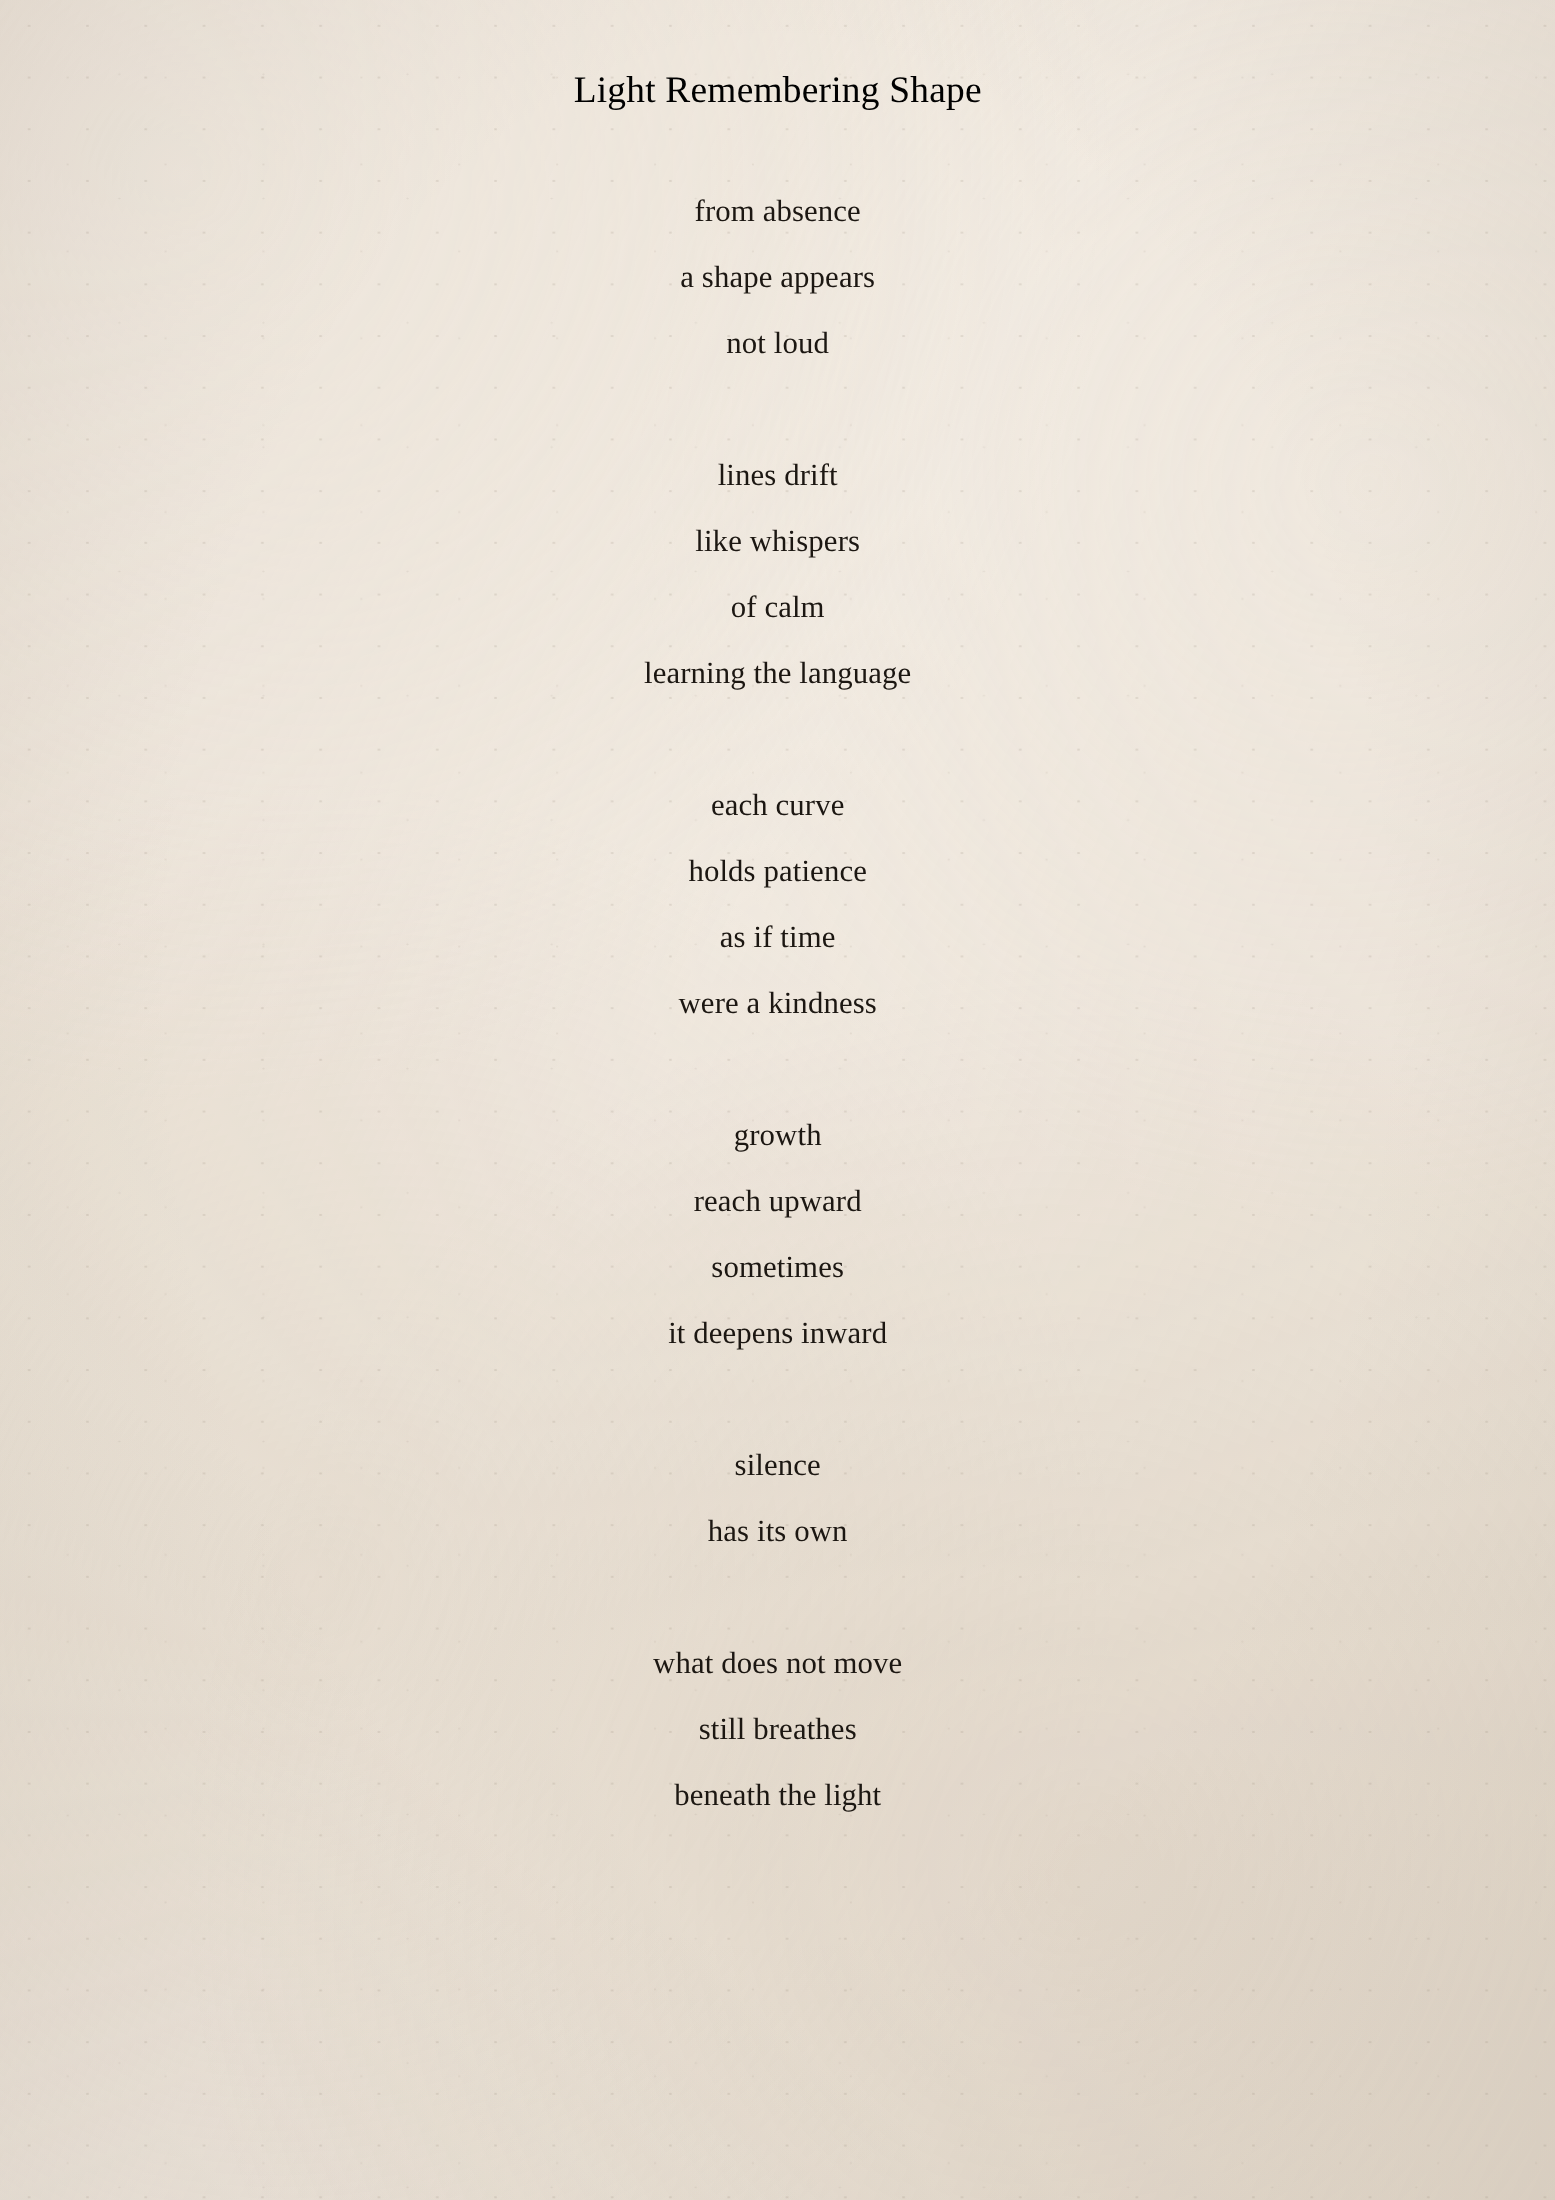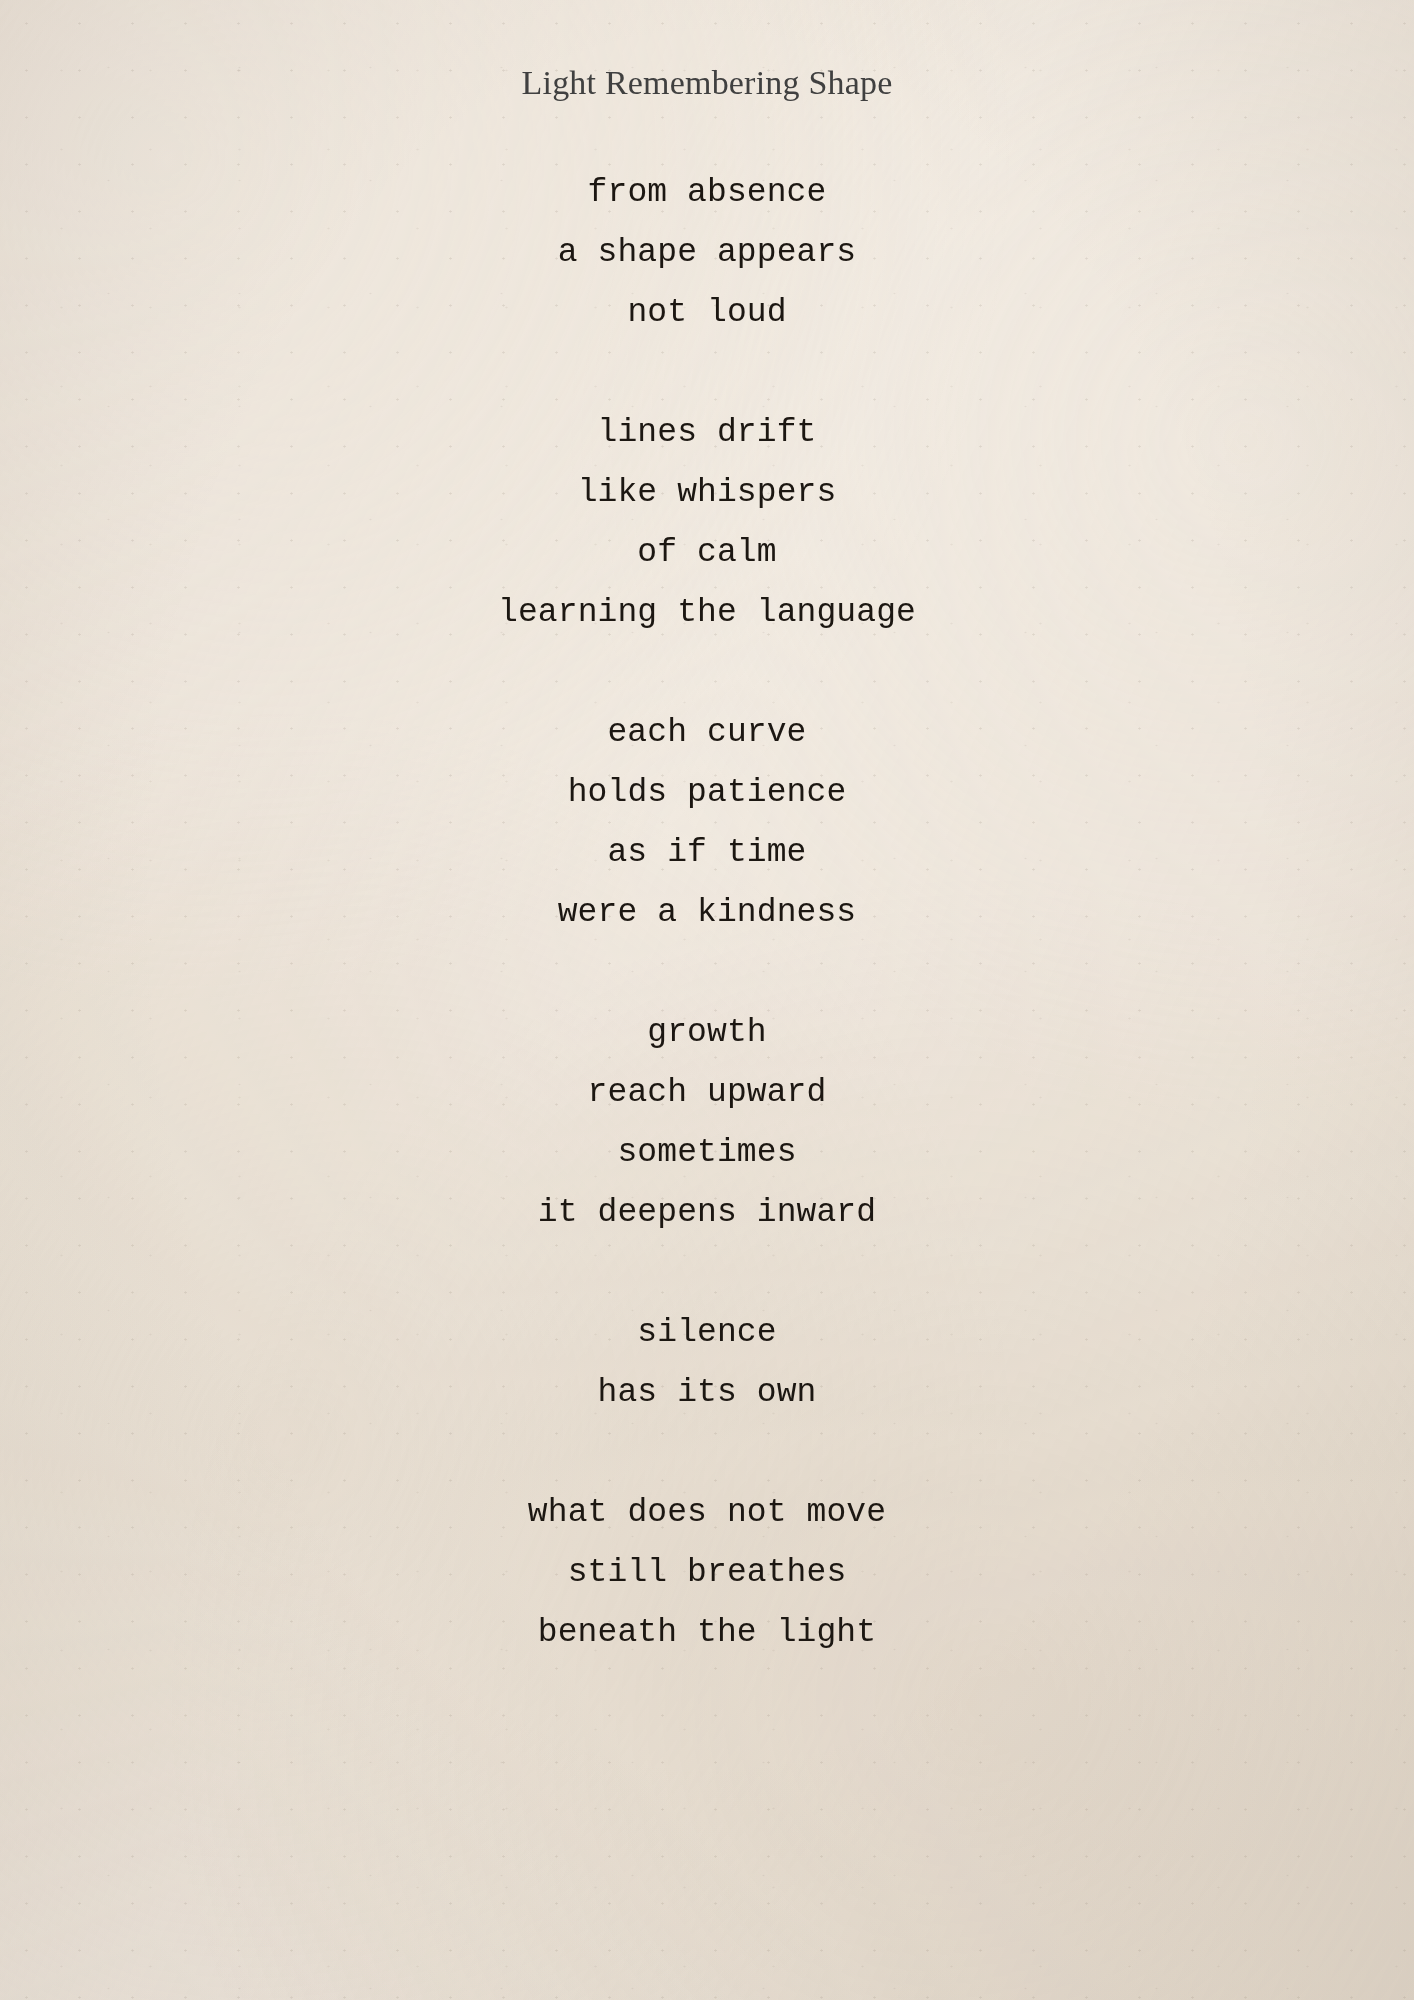--- a/index.html
+++ b/index.html
@@ -66,7 +66,7 @@
     margin: 0;
     padding-top: 22px;
     font-weight: 400;
-    color: #404040;
+    color: #000000;
   }
 
   .poem-body {

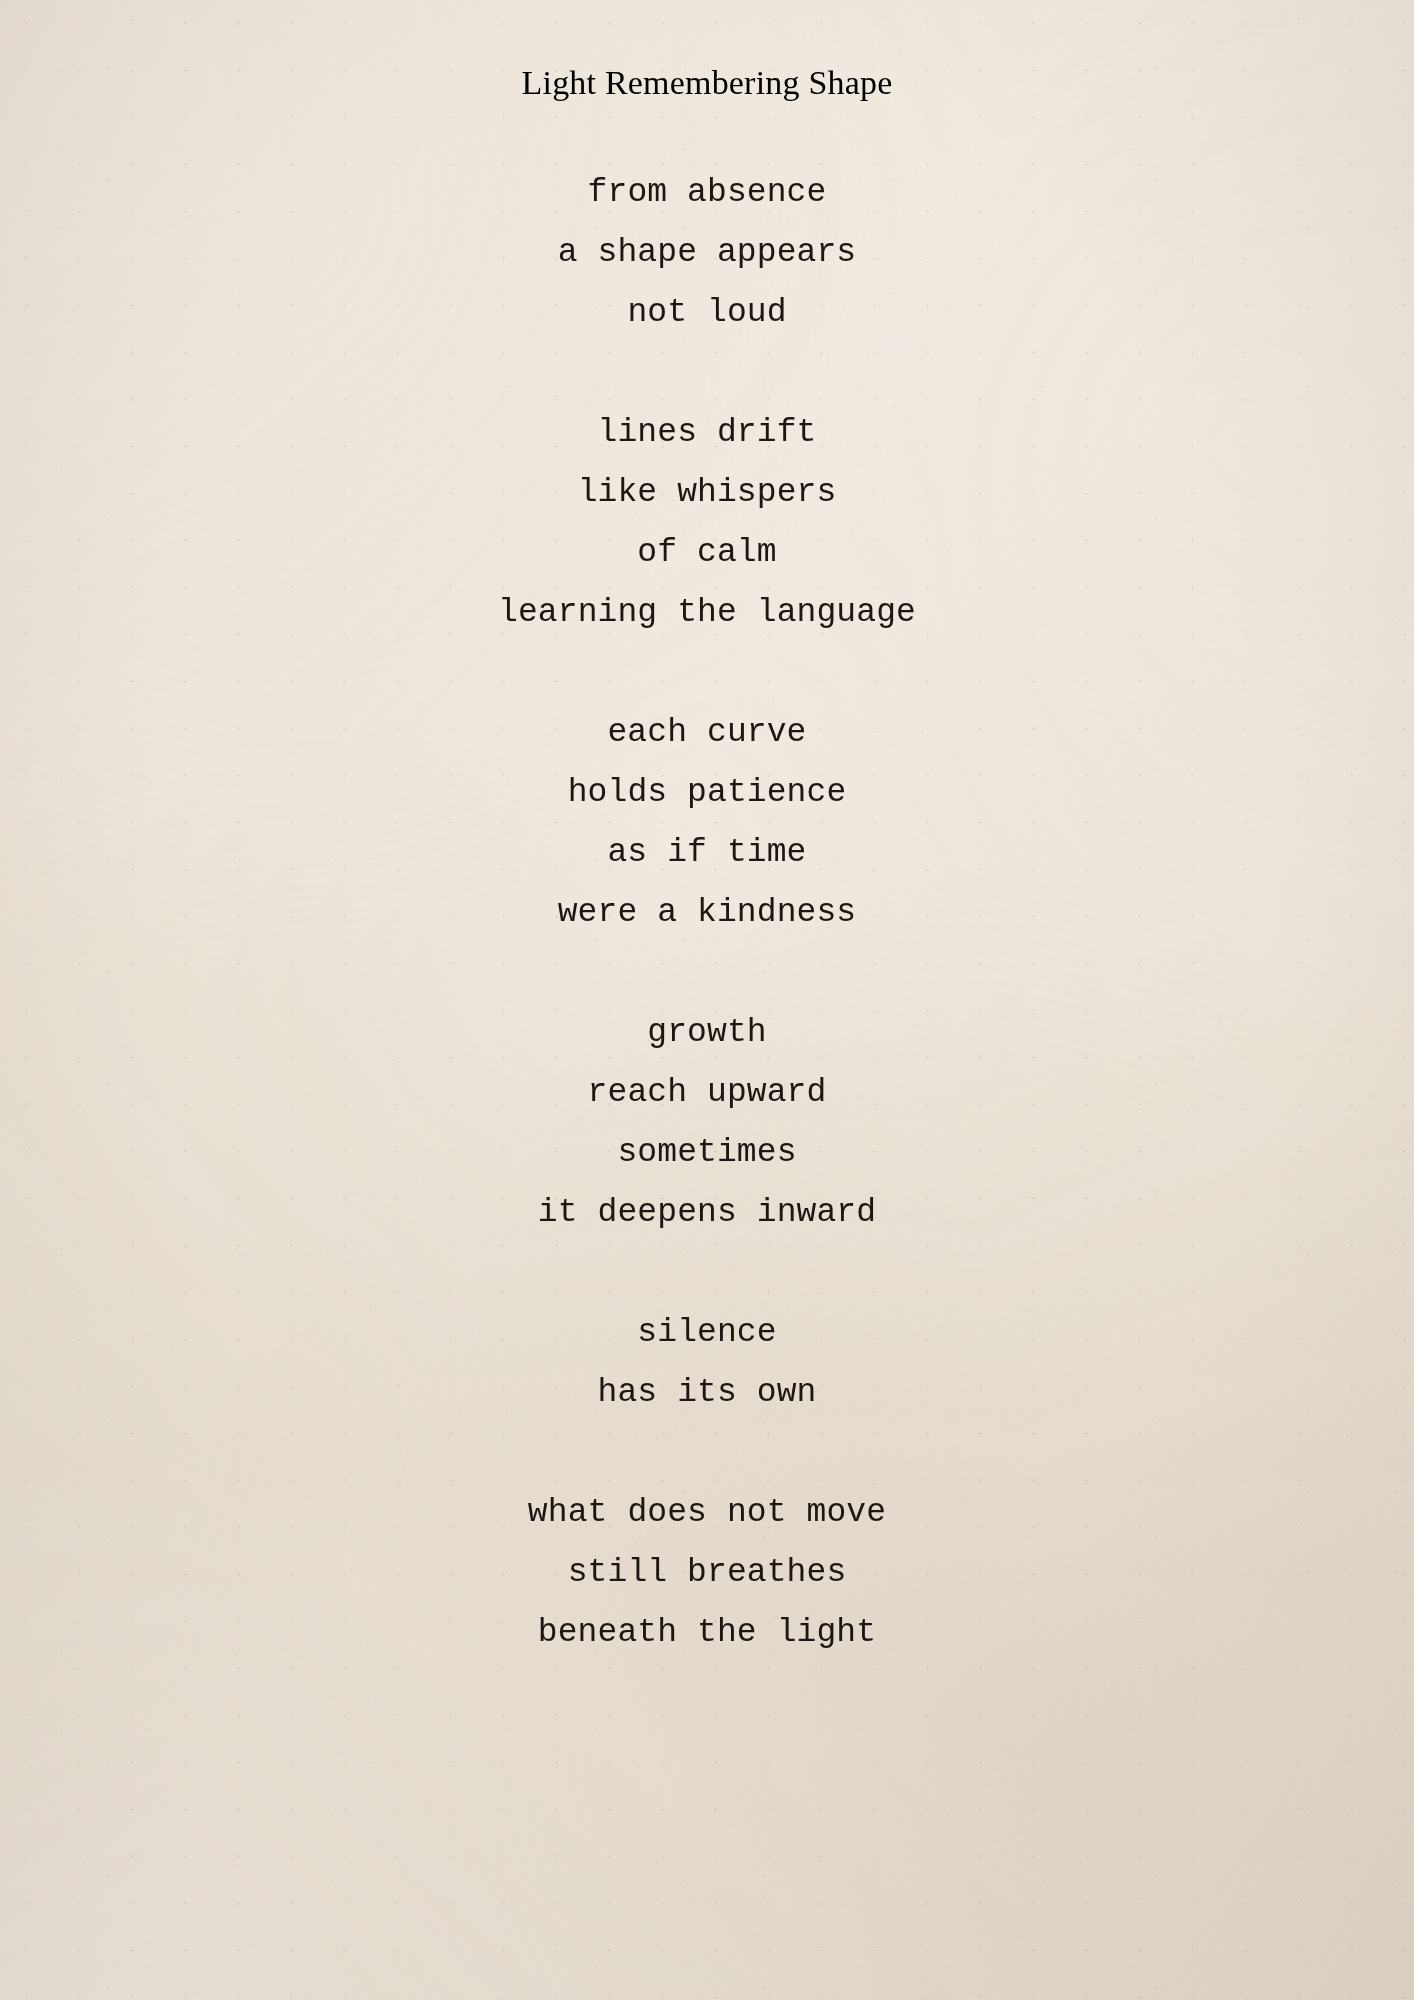--- a/index.html
+++ b/index.html
@@ -78,12 +78,11 @@
   }
 
   .poem-line {
-    font-size: 33px;
+    font-size: 28px;
     line-height: 60px;
     letter-spacing: 0.1px;
     color: #1c1712;
     white-space: pre;
-    font-family: Liberation Mono, monospace;
   }
 
   .signature {

